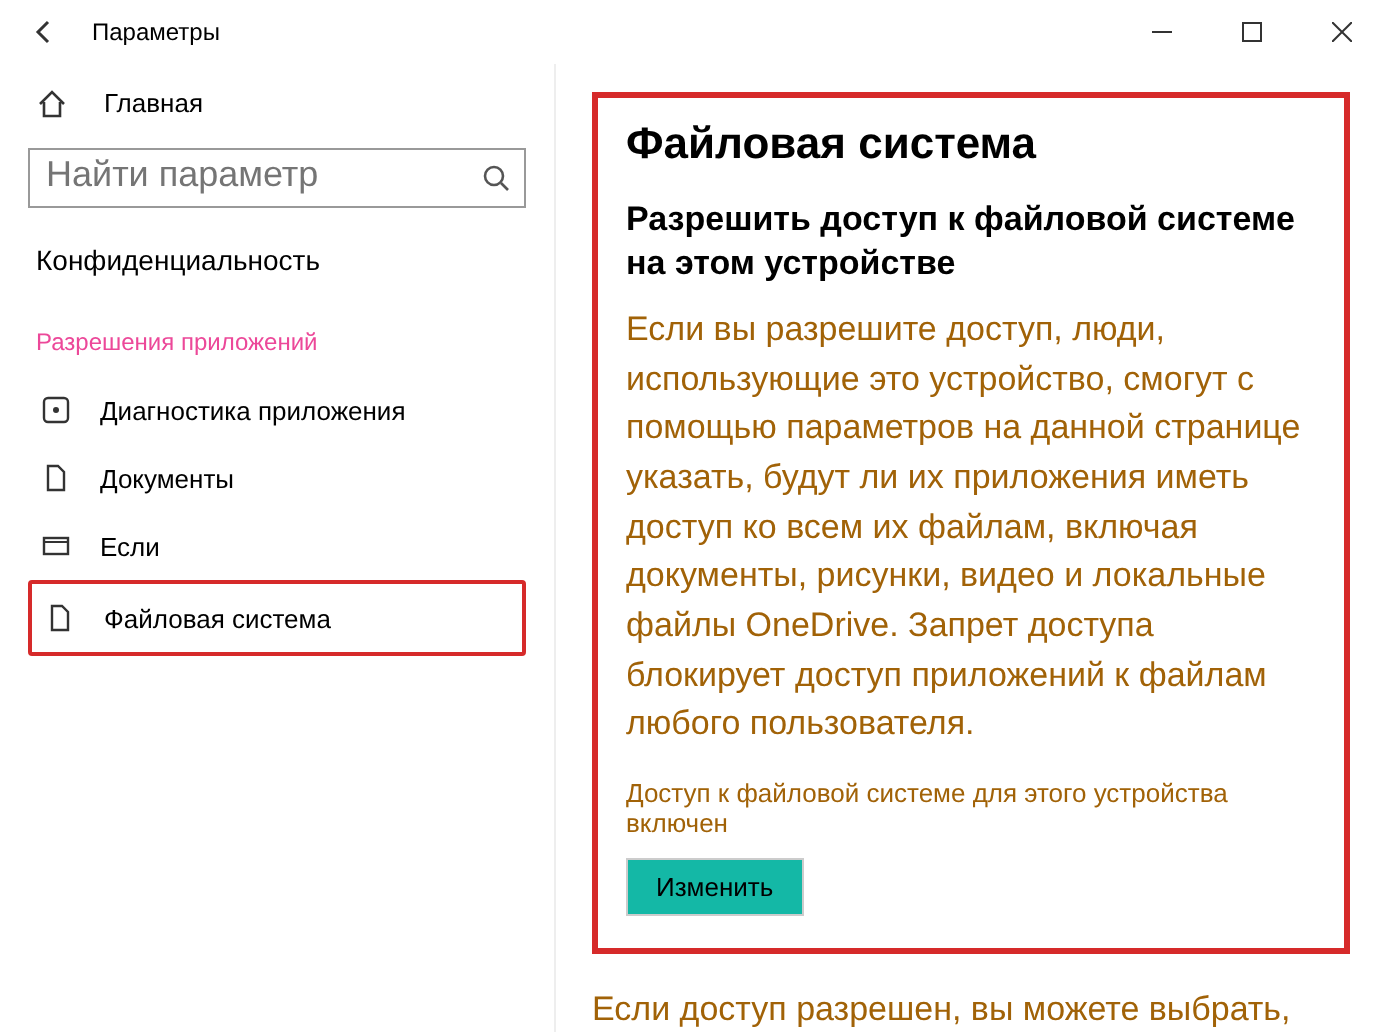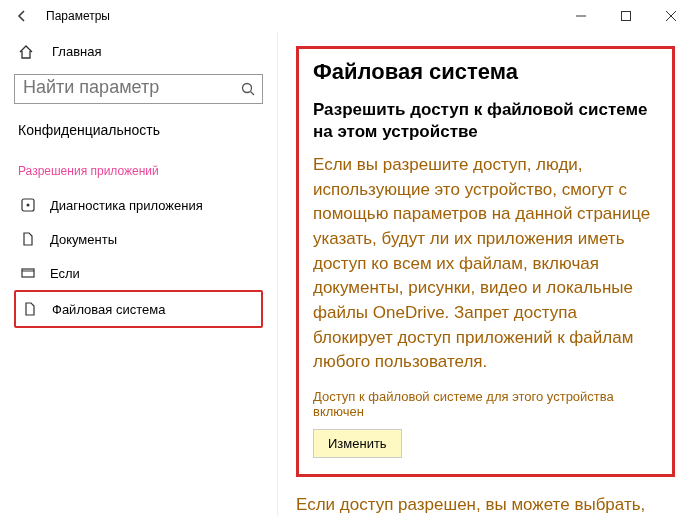--- a/index.html
+++ b/index.html
@@ -145,7 +145,7 @@
   }
   .btn {
     display: inline-block;
-    background: #fef9c3;
+    background: #14b8a6;
     border: 1px solid #ccc;
     padding: 6px 14px;
     font-size: 13px;

